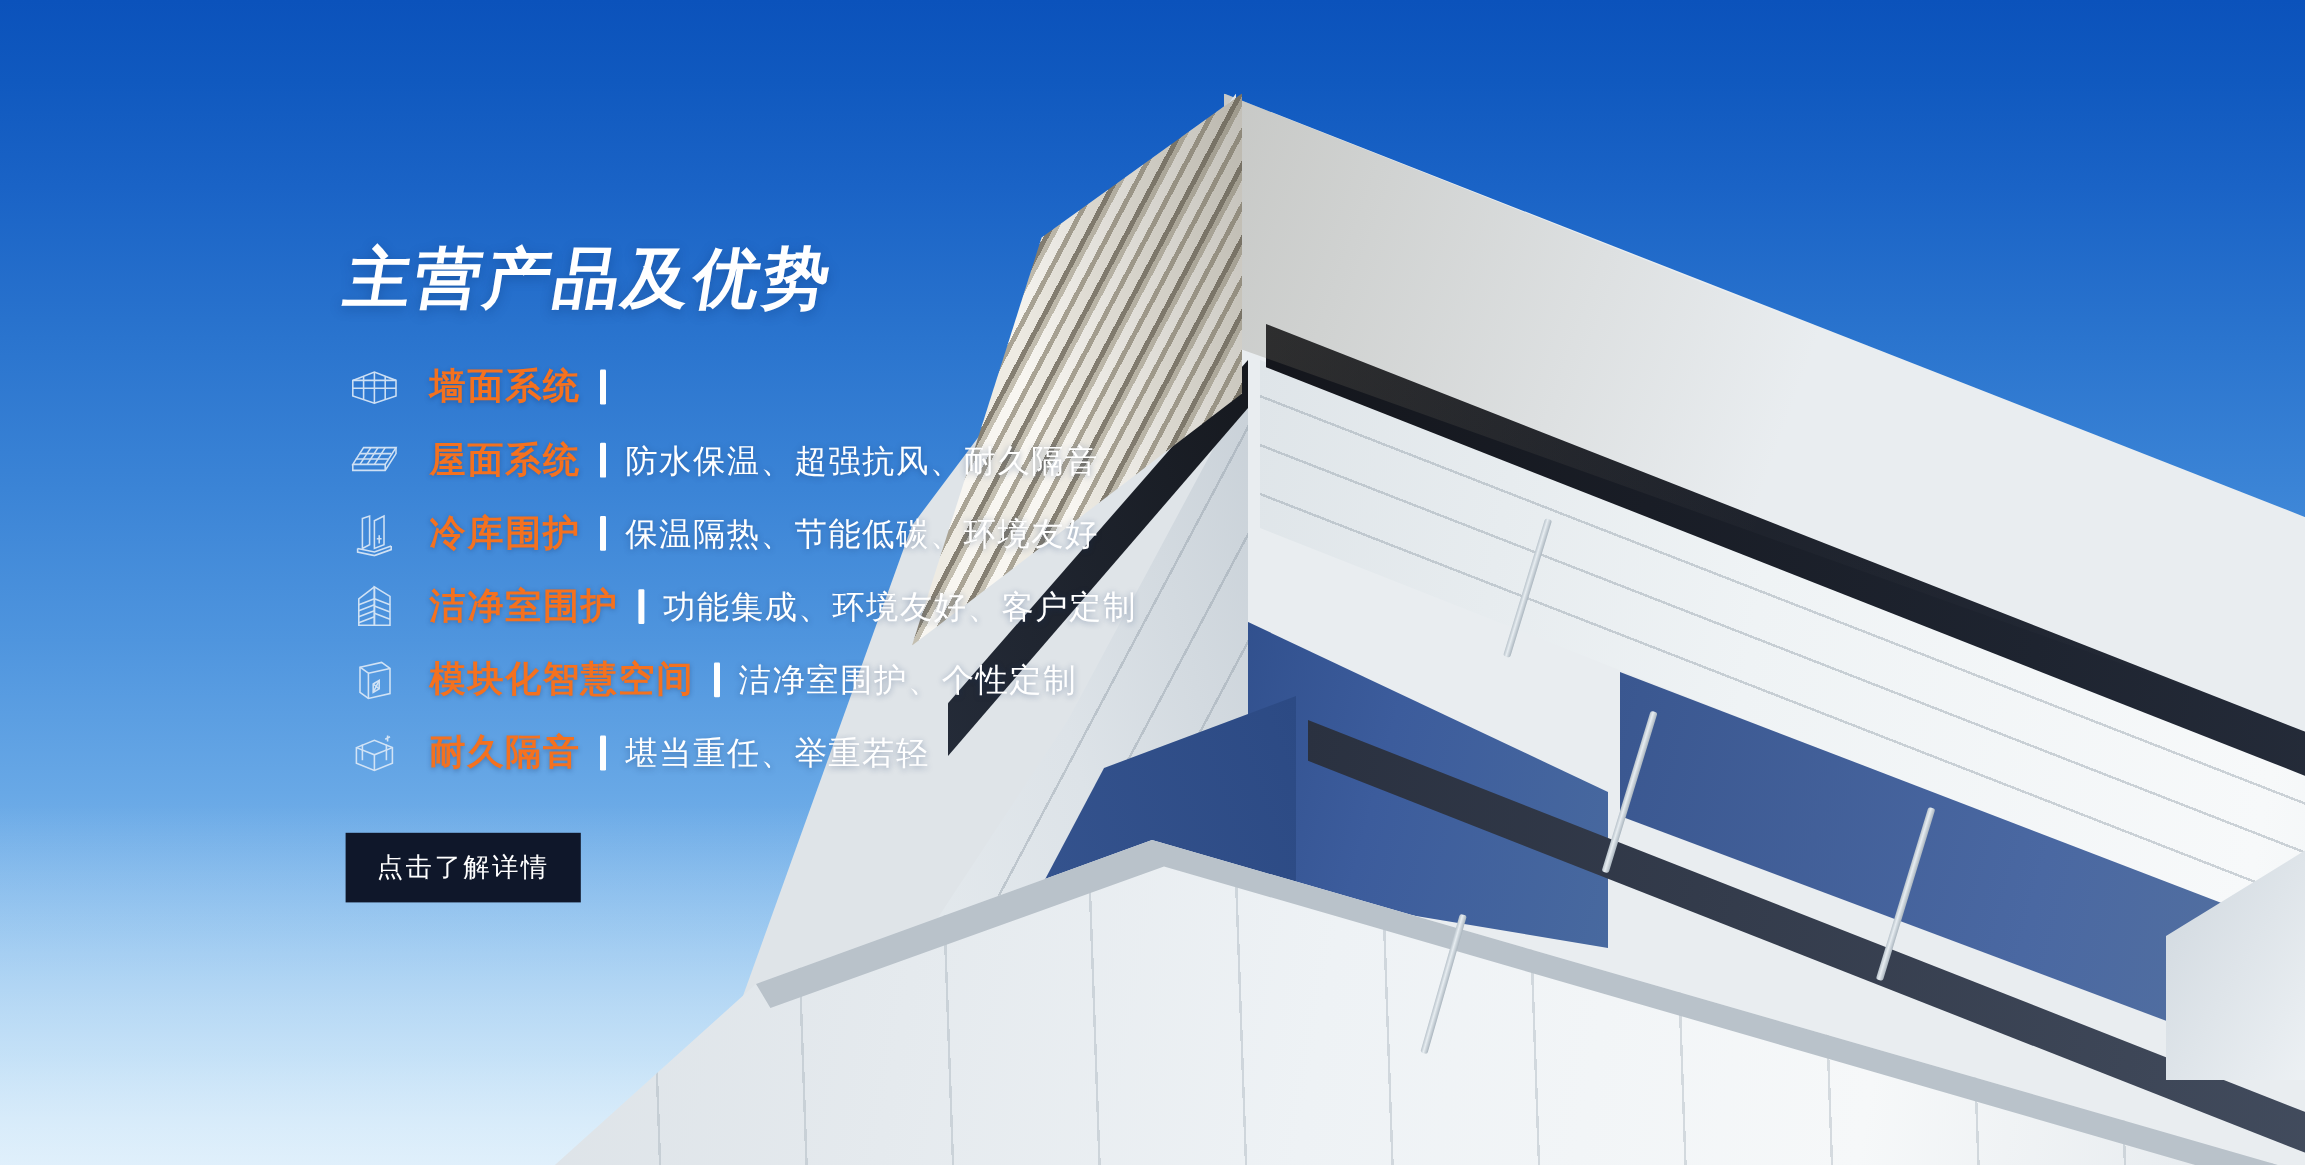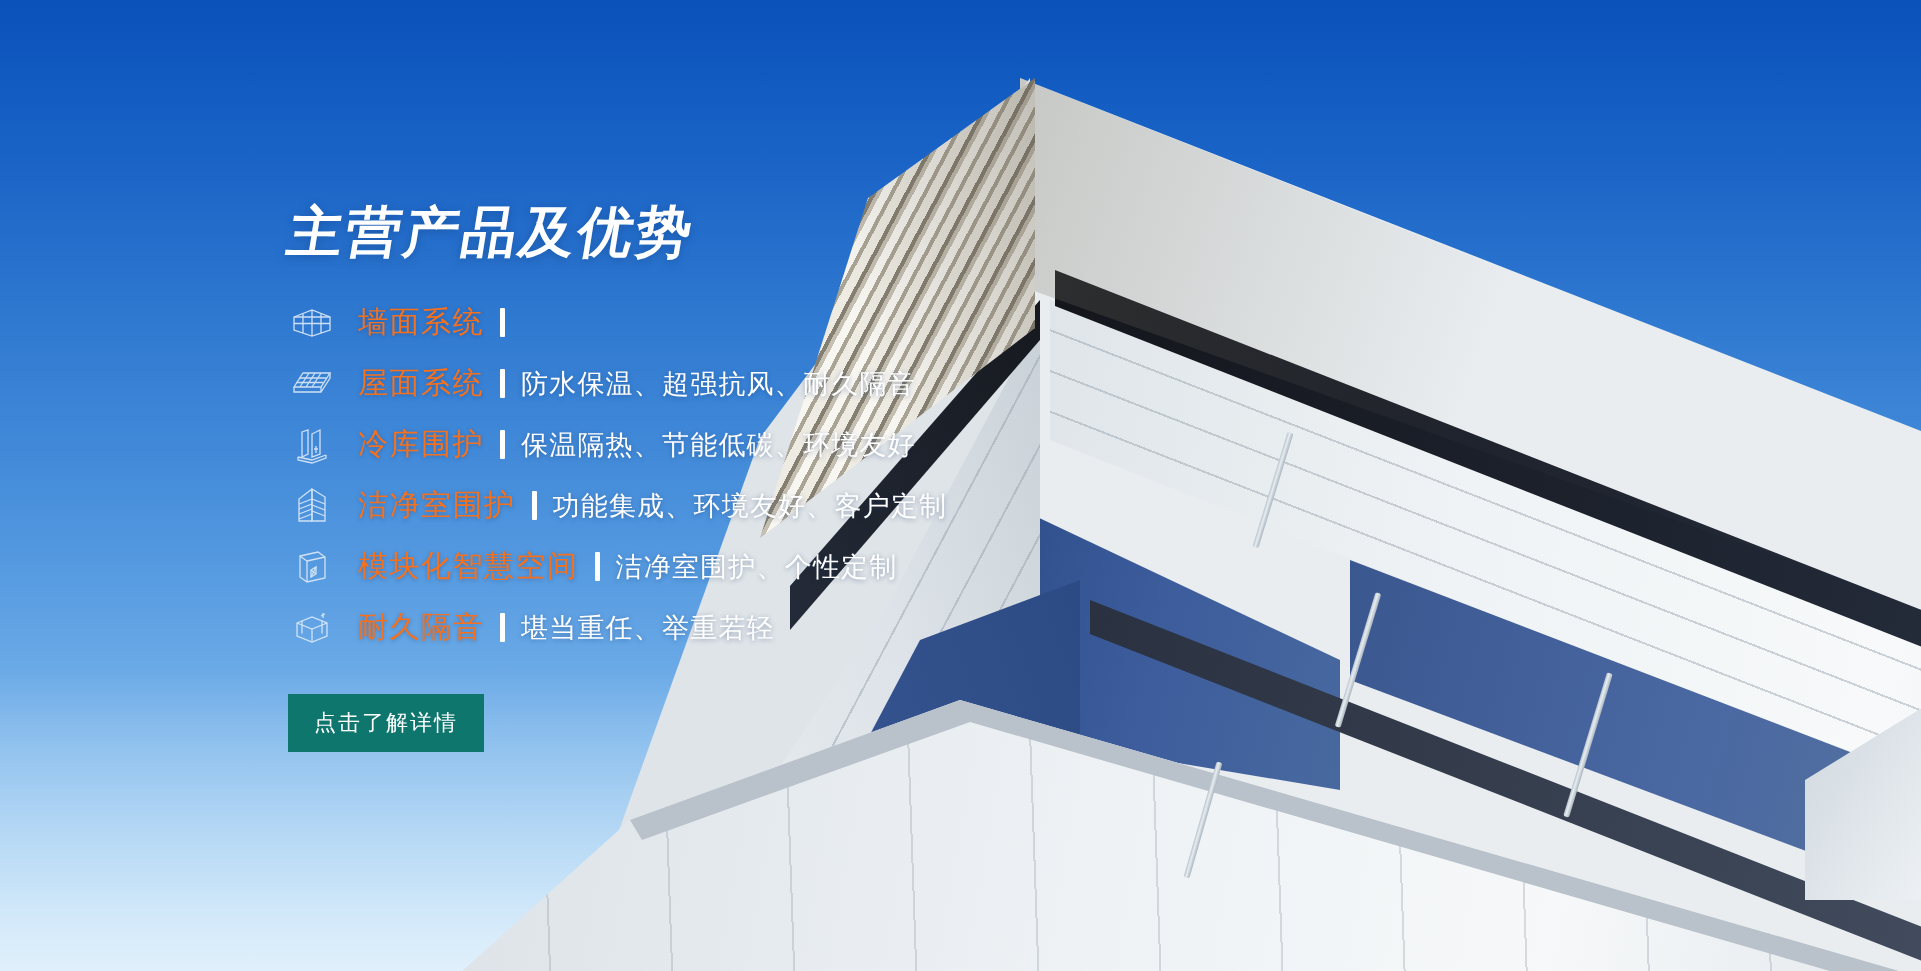--- a/index.html
+++ b/index.html
@@ -255,7 +255,7 @@
   .ico svg { display:block; }
   .name {
     font-size:30px;
-    font-weight:normal;
+    font-weight:bold;
     color:#f4711f;
     letter-spacing:1.5px;
     text-shadow:0 1px 4px rgba(20,50,100,.35);

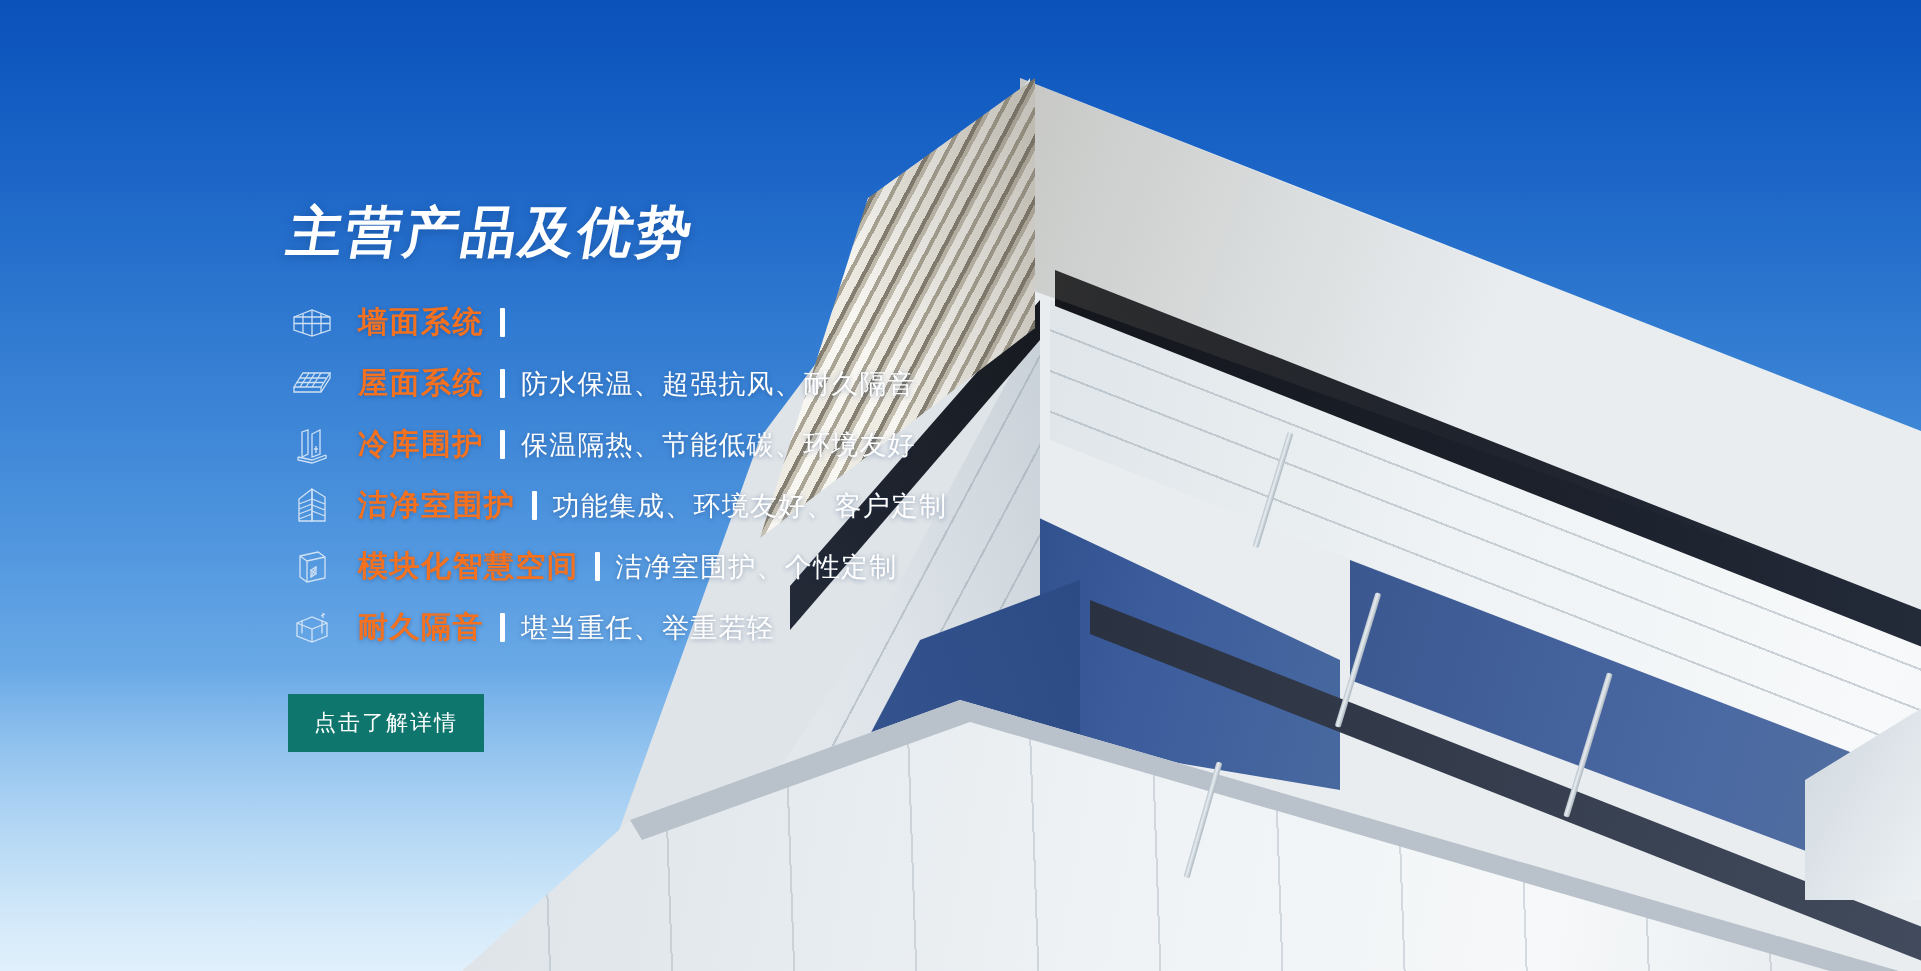--- a/index.html
+++ b/index.html
@@ -277,7 +277,7 @@
   .cta {
     margin-top:40px;
     display:inline-block;
-    background:#0f766e;
+    background:#0f172a;
     color:#ffffff;
     font-size:22px;
     letter-spacing:2px;

